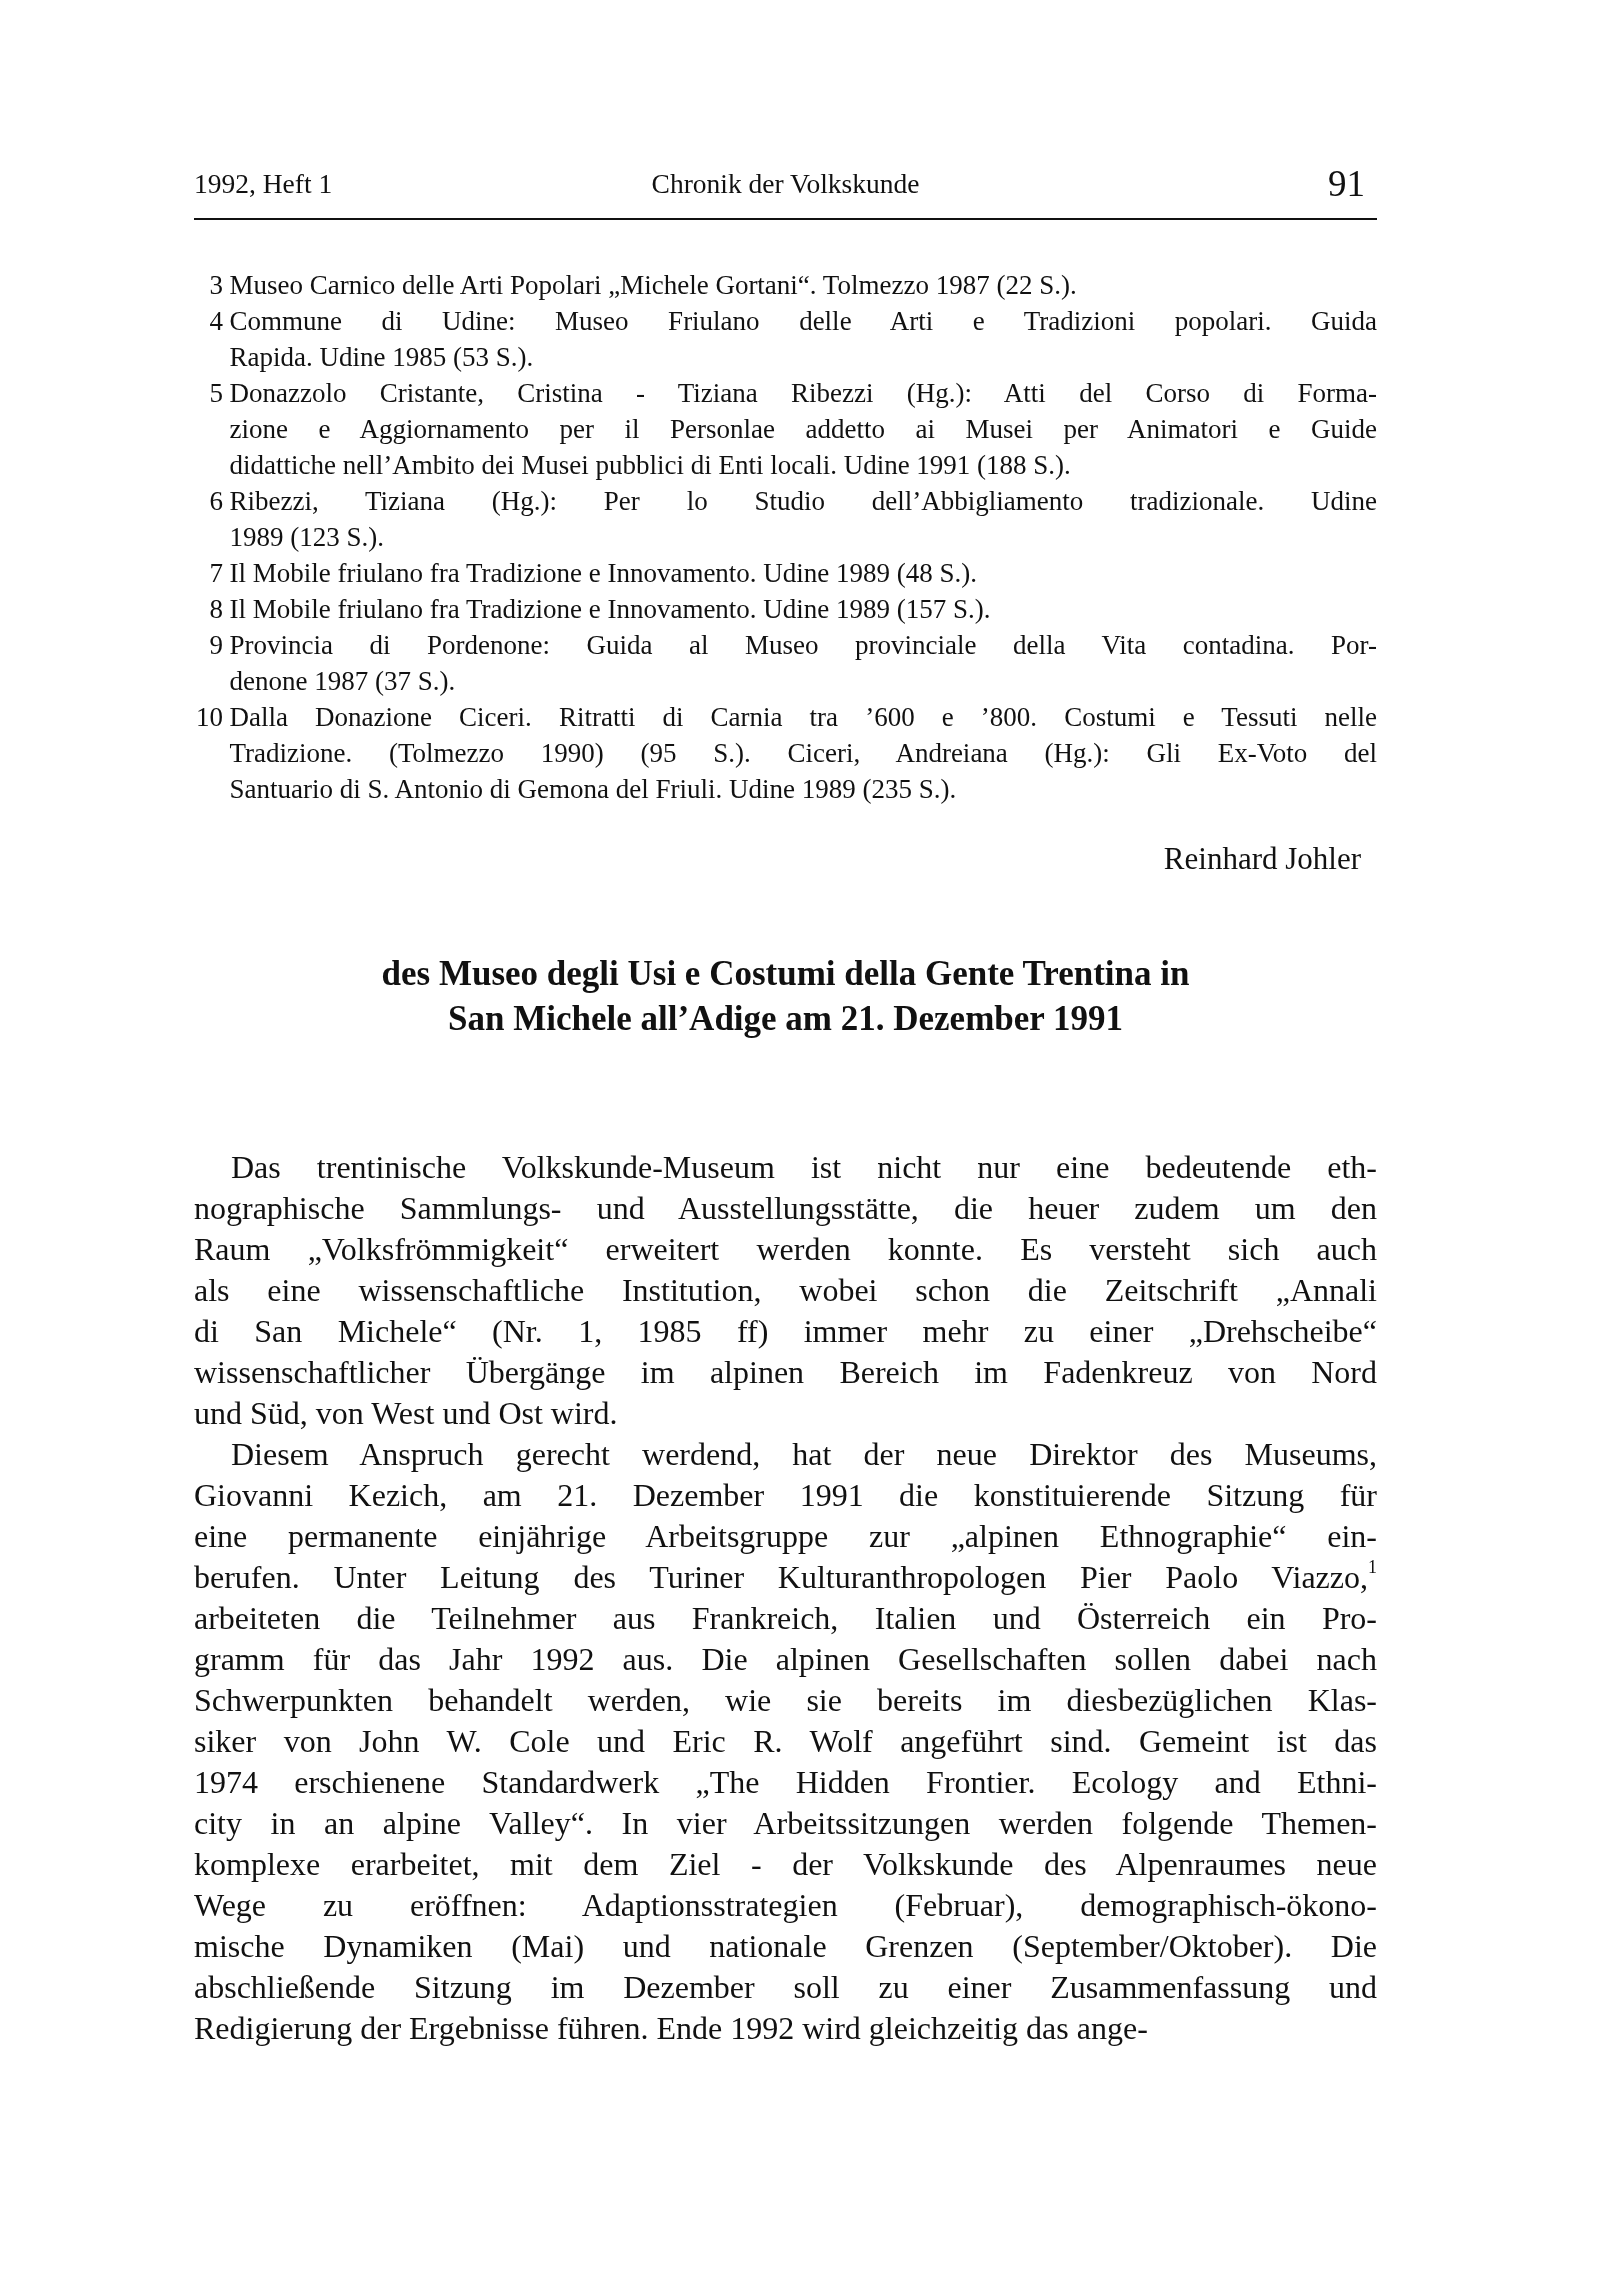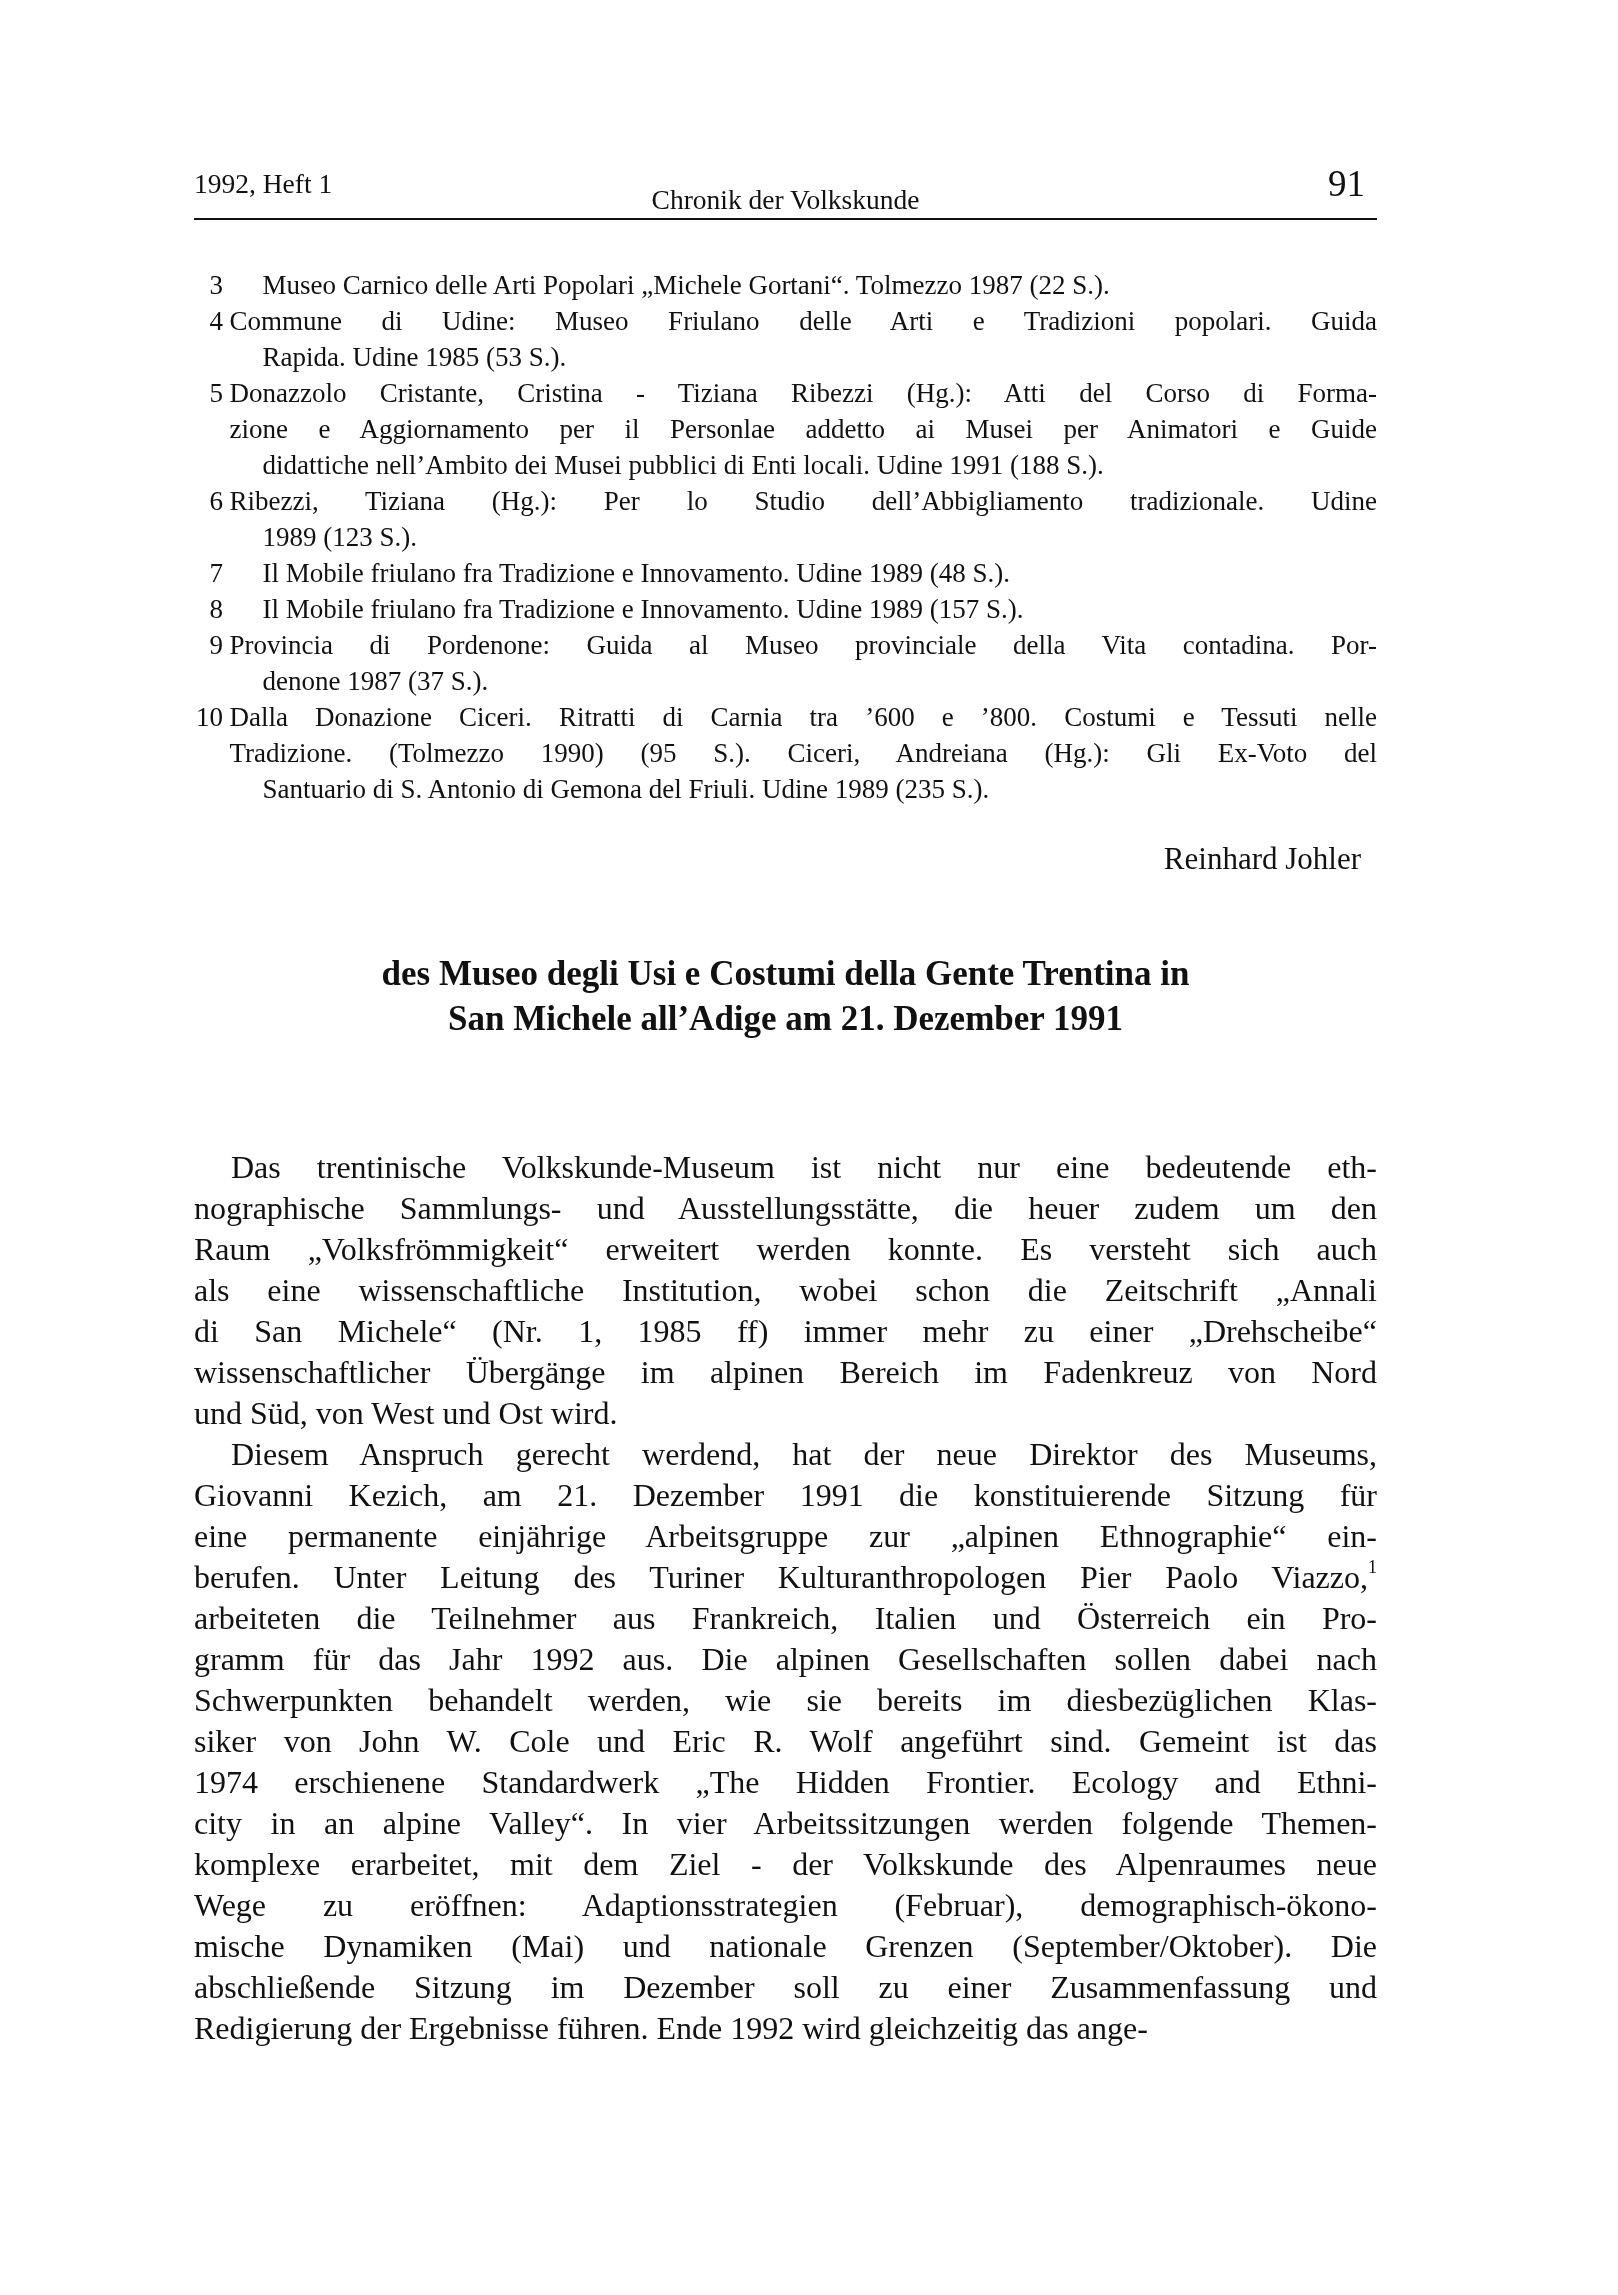--- a/index.html
+++ b/index.html
@@ -7,7 +7,7 @@
     .page { position: absolute; left: 194px; top: 0; width: 1183px; }
     .header { position: absolute; top: 168px; left: 0; width: 1183px; height: 40px; font-size: 27.5px; }
     .header .left { position: absolute; left: 0; top: 0; }
-    .header .center { position: absolute; left: 0; right: 0; text-align: center; top: 16px; }
+    .header .center { position: absolute; left: 0; right: 0; text-align: center; top: 0; }
     .header .right { position: absolute; right: 12px; top: -6.5px; font-size: 37px; }
     .rule { position: absolute; top: 218px; left: 0; width: 1183px; height: 2.4px; background: #111; }
     .notes { position: absolute; top: 267px; left: 0; width: 1183px; font-size: 27px; line-height: 36px; }

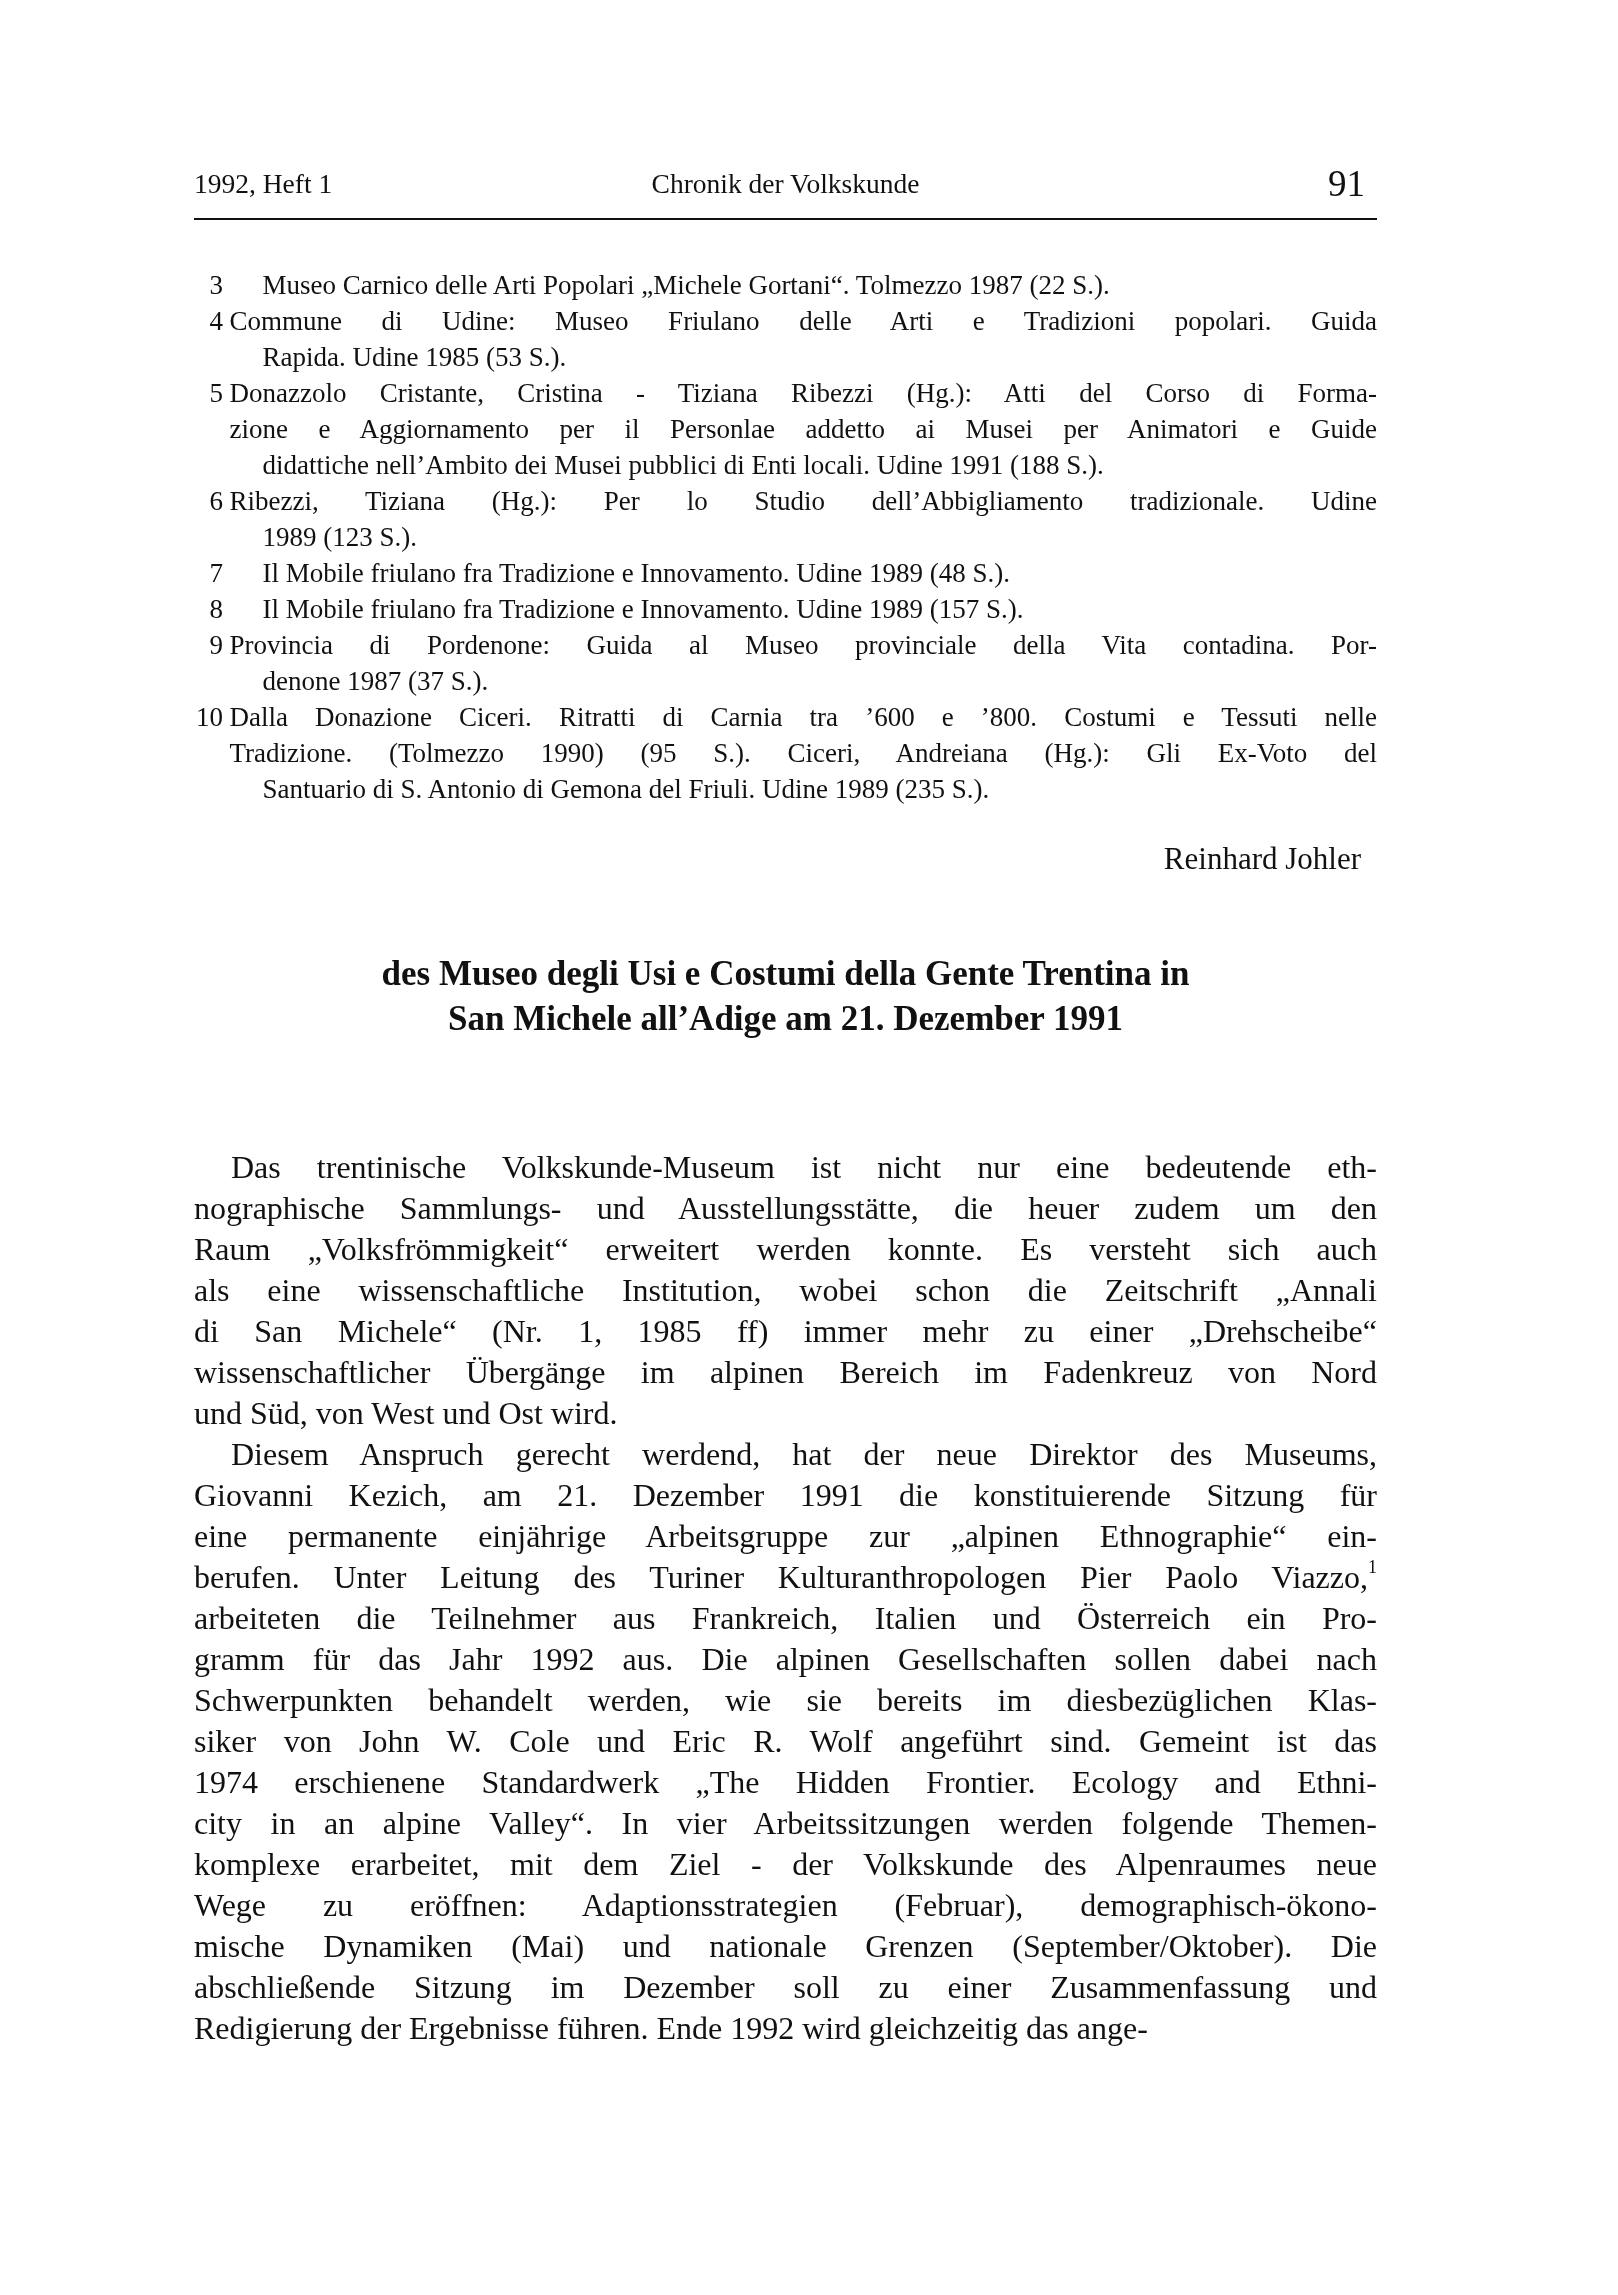--- a/index.html
+++ b/index.html
@@ -15,7 +15,7 @@
     .note .num { width: 29px; flex: 0 0 29px; text-align: right; padding-right: 6.5px; }
     .note .text { flex: 1; }
     .note .line { display: block; white-space: nowrap; text-align: justify; text-align-last: justify; }
-    .note .line.last { text-align-last: left; margin-left: 33px; }
+    .note .line.last { text-align-last: left; }
     .author { position: absolute; top: 841px; right: 16px; font-size: 31px; }
     .title { position: absolute; top: 951px; left: 0; width: 1183px; text-align: center; font-weight: bold; font-size: 35px; line-height: 45px; }
     .body { position: absolute; top: 1147px; left: 0; width: 1183px; font-size: 32px; line-height: 41px; }

